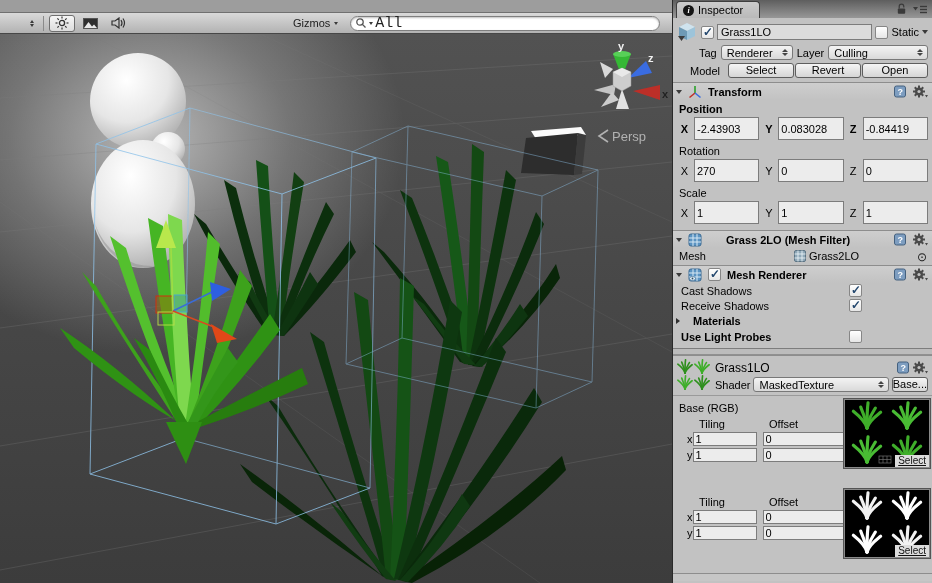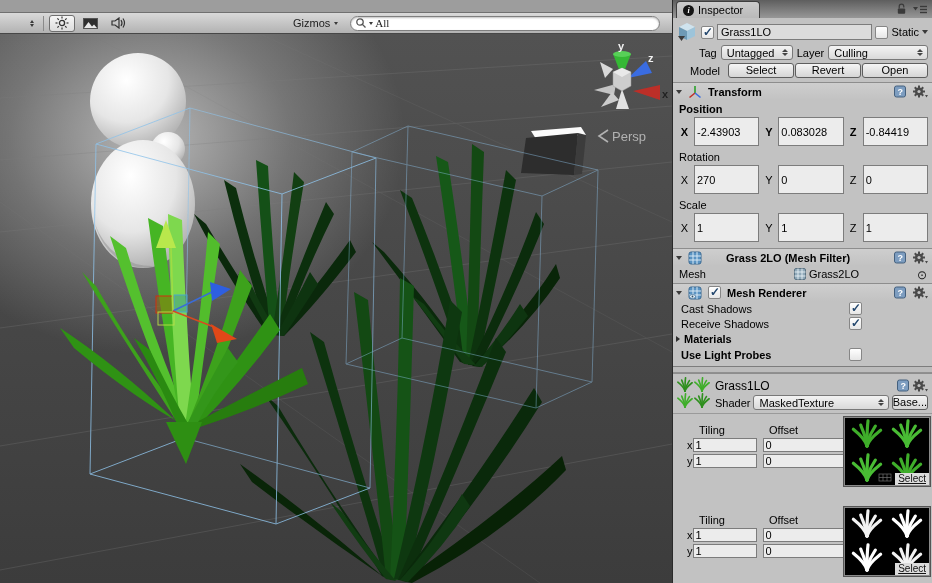--- a/index.html
+++ b/index.html
@@ -24,8 +24,8 @@
   .search-pill{flex:1;height:15px;margin:0 6px 0 4px;background:#fff;border:1px solid #7e7e7e;
     border-radius:8px;display:flex;align-items:center;padding:0 6px 0 4px;gap:2px;
     box-shadow:inset 0 1px 2px rgba(0,0,0,.25)}
-  .search-pill input{flex:1;border:none;outline:none;background:transparent;font-size:11px;color:#222;
-    font-family:Liberation Serif, serif}
+  .search-pill input{flex:1;border:none;outline:none;background:transparent;font-size:15px;color:#222;
+    font-family:Liberation Mono, monospace}
   .tri{width:0;height:0;display:inline-block}
   .tri.down{border-left:3.5px solid transparent;border-right:3.5px solid transparent;border-top:4.5px solid #3a3a3a}
   .tri.down.sm{border-left:2.5px solid transparent;border-right:2.5px solid transparent;border-top:3.5px solid #3a3a3a}

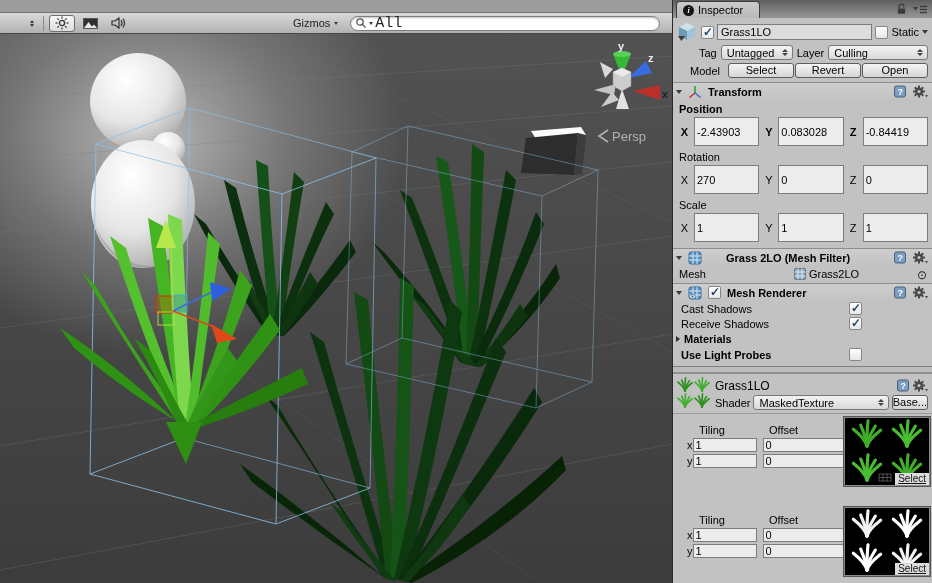--- a/index.html
+++ b/index.html
@@ -377,7 +377,7 @@
     <div class="row r2">
       <span>Tag</span>
       <div class="popup tag">
-        <span>Untagged</span>
+        <span>Renderer</span>
       </div>
       <span>Layer</span>
       <div class="popup layer">

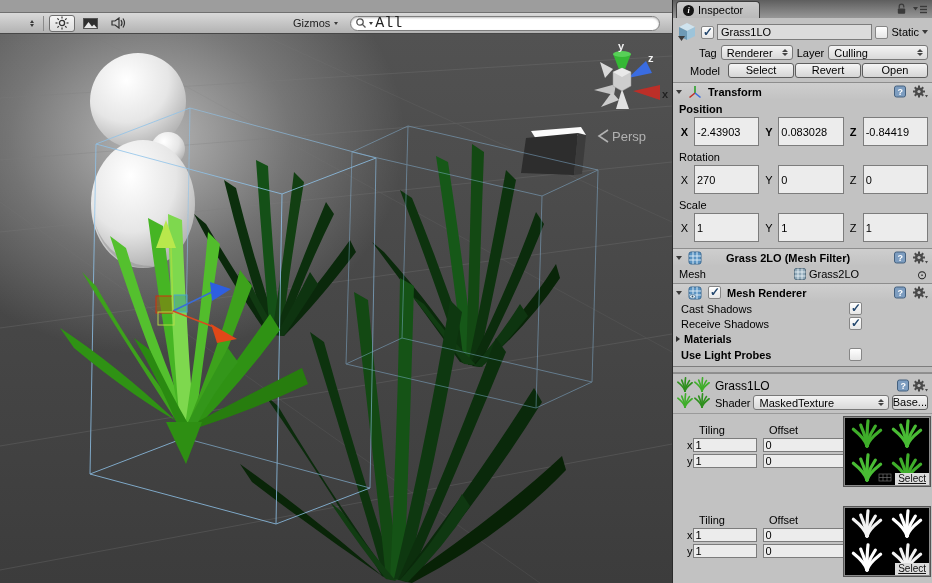--- a/index.html
+++ b/index.html
@@ -78,7 +78,7 @@
   .bold{font-weight:bold}
   .vec-row{display:flex;align-items:center;gap:2px;padding:1px 2px 2px 2px}
   .axis{width:15px;text-align:center;flex:0 0 auto}
-  .vec{flex:1;min-width:0;height:29px;border:1px solid #7c7c7c;background:#ececec;font-size:11px;
+  .vec{flex:1;min-width:0;height:23px;border:1px solid #7c7c7c;background:#ececec;font-size:11px;
     padding:0 2px;font-family:"Liberation Sans",sans-serif}
   .mesh-row{display:flex;align-items:flex-end;padding:2px 5px 3px 6px;gap:3px}
   .mesh-label{width:112px}

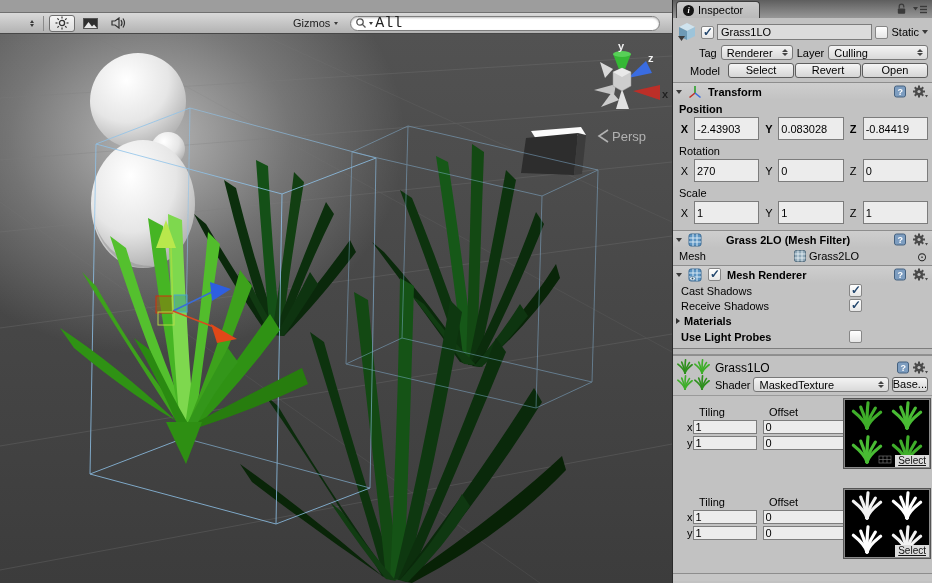--- a/index.html
+++ b/index.html
@@ -85,7 +85,7 @@
   .picker{margin-left:auto;font-size:12px;color:#222;line-height:10px}
   .mr-row{display:flex;align-items:center;padding:1px 5px 1px 6px}
   .mr-label{width:168px}
-  .fold-row{display:flex;align-items:center;gap:4px;padding:2px 5px 1px 1px}
+  .fold-row{display:flex;align-items:center;gap:13px;padding:2px 5px 1px 1px}
   .section-gap{height:7px;border-top:1px solid #7d7d7d;border-bottom:1px solid #909090;background:#bcbcbc}
 
   .mat-header{display:flex;border-top:1px solid #8d8d8d;padding:3px 4px 2px 3px;gap:5px}

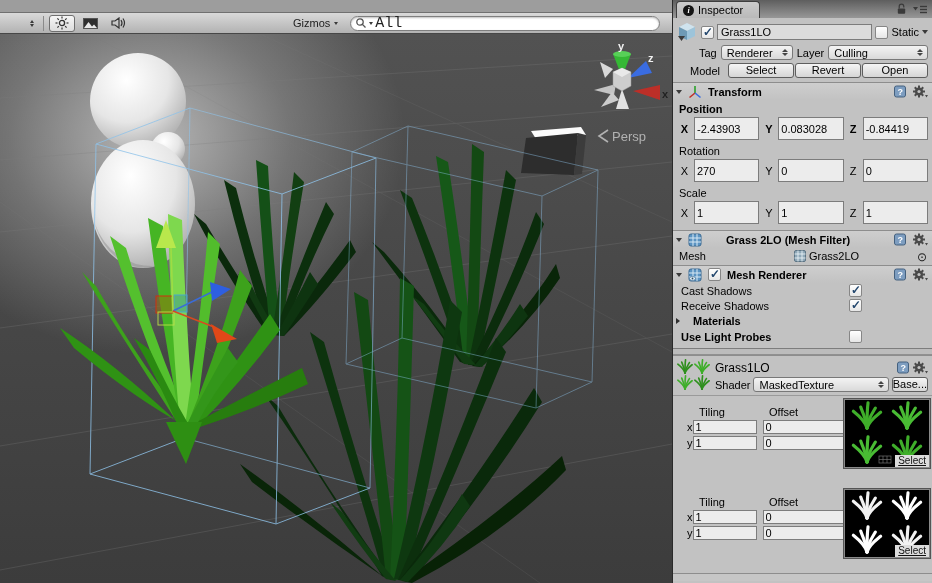--- a/index.html
+++ b/index.html
@@ -591,6 +591,7 @@
   </div>
 
   <div class="tex-section" style="border-top:1px solid #9a9a9a">
+    <div>Base (RGB)</div>
     <div class="tex-table">
       <div class="tt-head">
         <span class="c0"></span>

